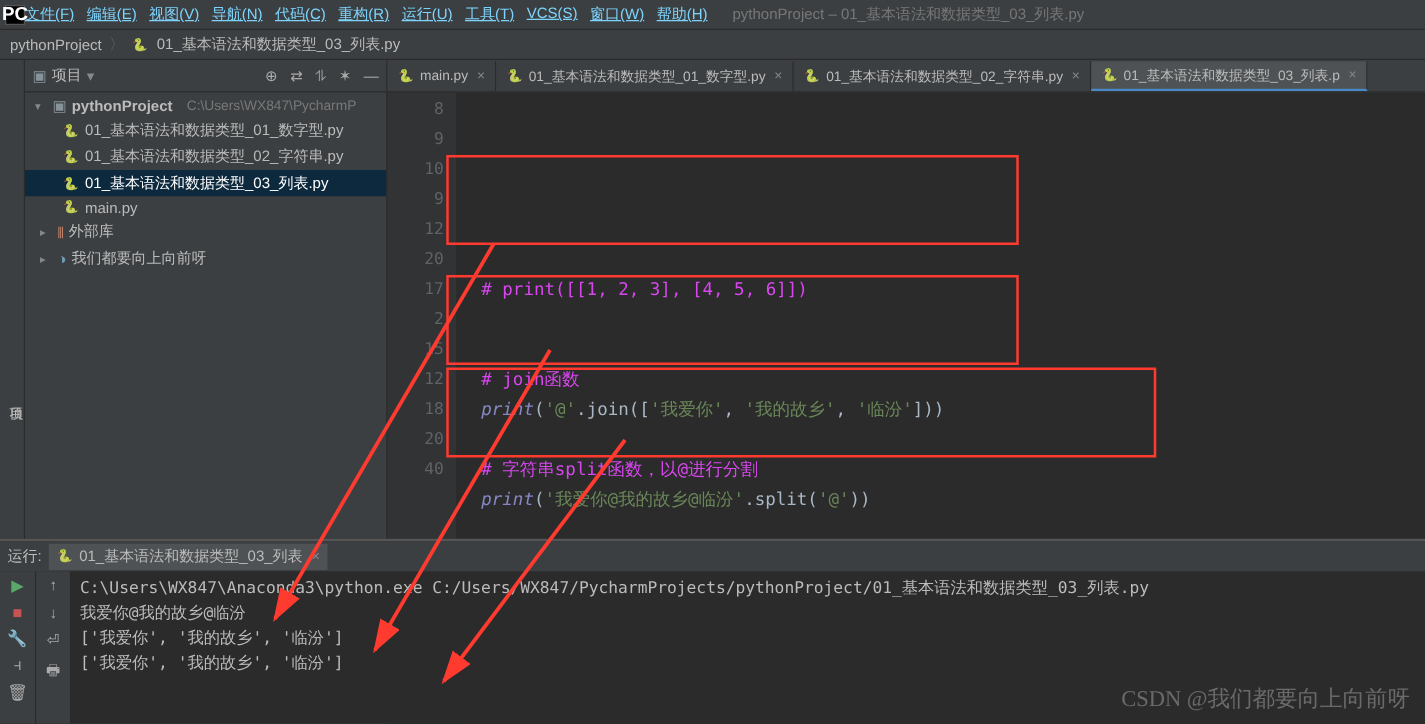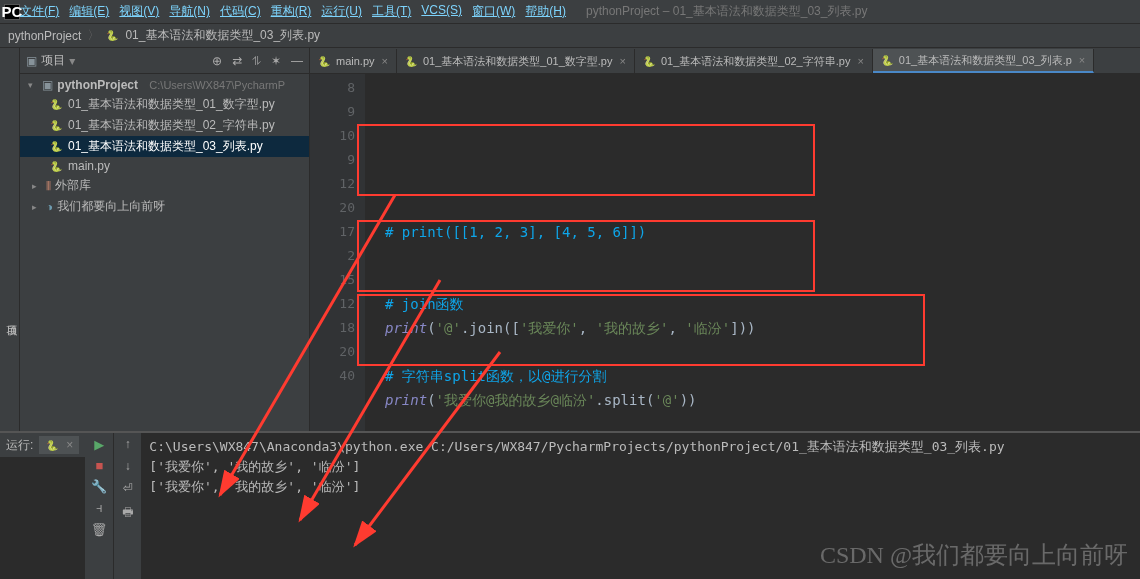--- a/index.html
+++ b/index.html
@@ -158,7 +158,7 @@
   white-space: pre;
   position: relative;
 }
-.c-comment { color: #0ea5e9; }
+.c-comment { color: #d946ef; }
 .c-func { color: #8888c6; font-style: italic; }
 .c-str { color: #6a8759; }
 .c-punc { color: #a9b7c6; }

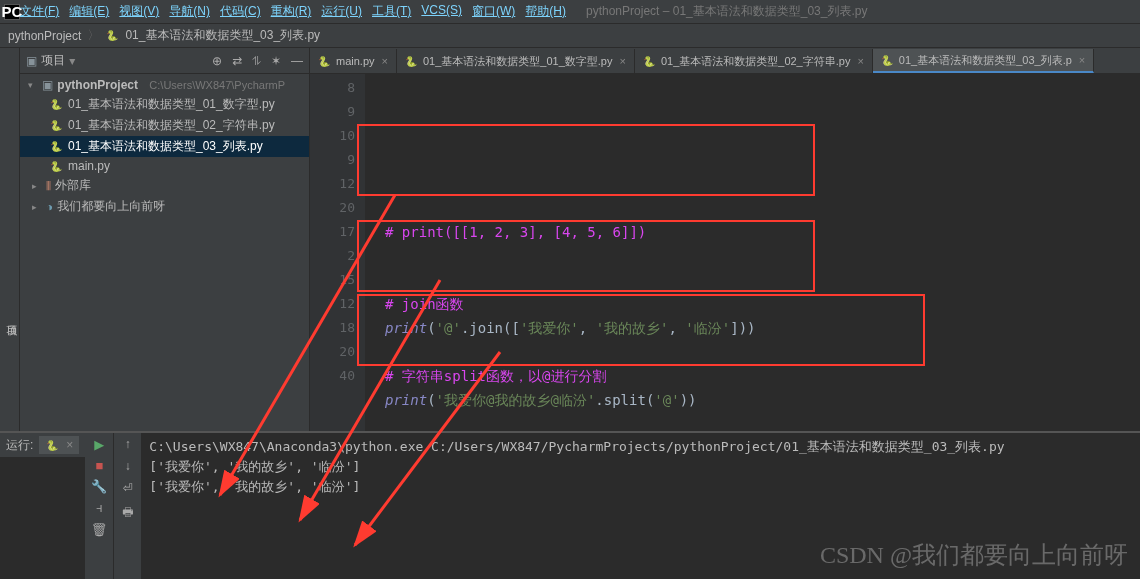--- a/index.html
+++ b/index.html
@@ -174,6 +174,7 @@
   background: #2b2b2b;
   border-top: 2px solid #555;
   display: flex;
+  flex-direction: column;
 }
 .run-header {
   height: 24px;

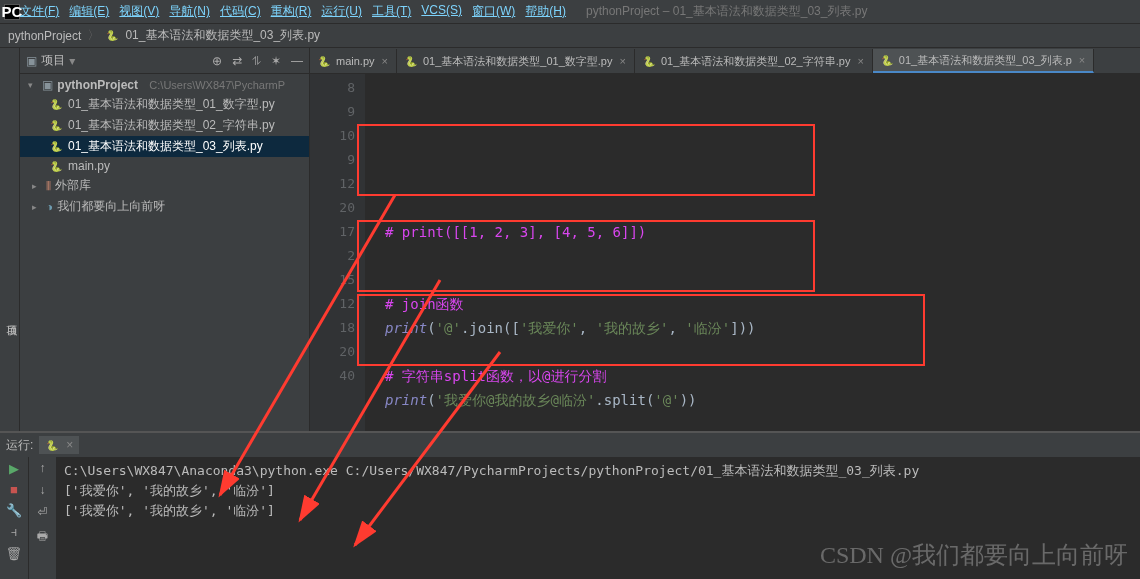--- a/index.html
+++ b/index.html
@@ -382,6 +382,7 @@
     <span>运行:</span>
     <div class="run-tab">
       <span class="py-icon">🐍</span>
+      <span>01_基本语法和数据类型_03_列表</span>
       <span class="close">×</span>
     </div>
   </div>

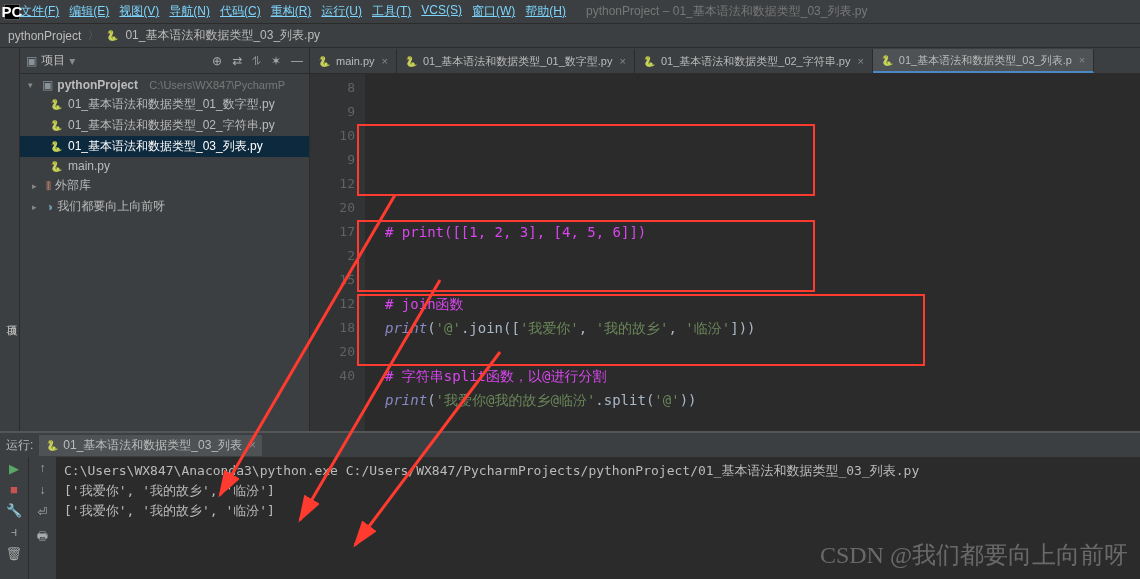--- a/index.html
+++ b/index.html
@@ -400,7 +400,7 @@
       <span>⏎</span>
       <span>🖶</span>
     </div>
-    <div class="console" id="console"><div>C:\Users\WX847\Anaconda3\python.exe C:/Users/WX847/PycharmProjects/pythonProject/01_基本语法和数据类型_03_列表.py</div><div>['我爱你', '我的故乡', '临汾']</div><div>['我爱你', '我的故乡', '临汾']</div></div>
+    <div class="console" id="console"><div>C:\Users\WX847\Anaconda3\python.exe C:/Users/WX847/PycharmProjects/pythonProject/01_基本语法和数据类型_03_列表.py</div><div>我爱你@我的故乡@临汾</div><div>['我爱你', '我的故乡', '临汾']</div><div>['我爱你', '我的故乡', '临汾']</div></div>
   </div>
 </div>
 

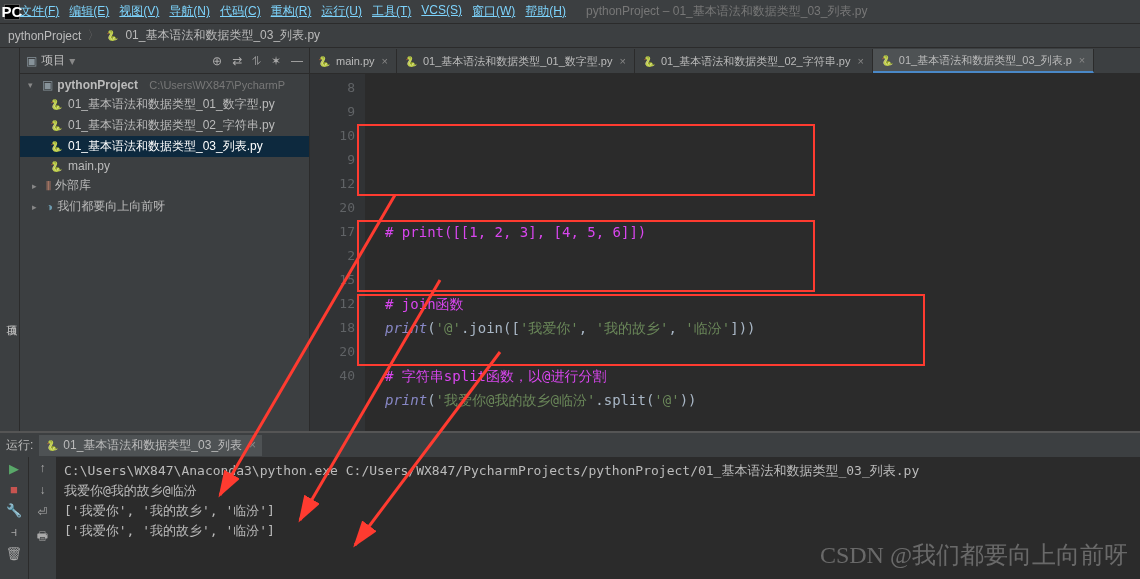--- a/index.html
+++ b/index.html
@@ -233,7 +233,7 @@
   position: absolute;
   right: 12px;
   bottom: 8px;
-  font-size: 24px;
+  font-size: 18px;
   color: rgba(200,200,200,0.4);
   font-family: "Microsoft YaHei";
   pointer-events: none;

